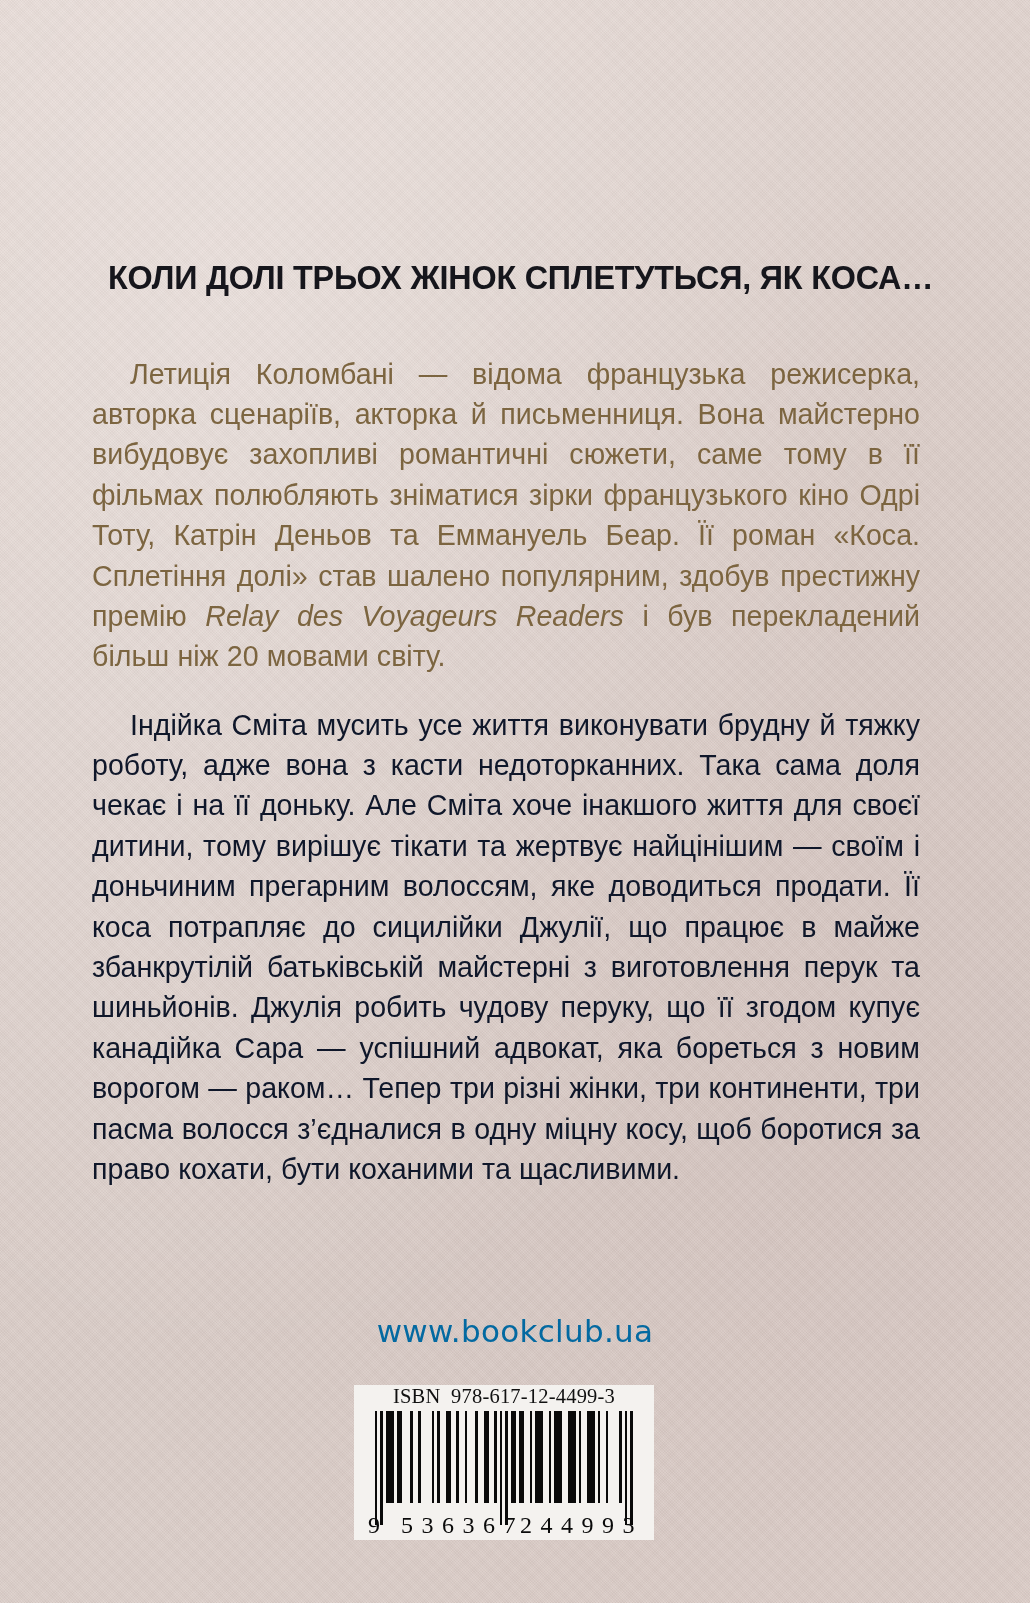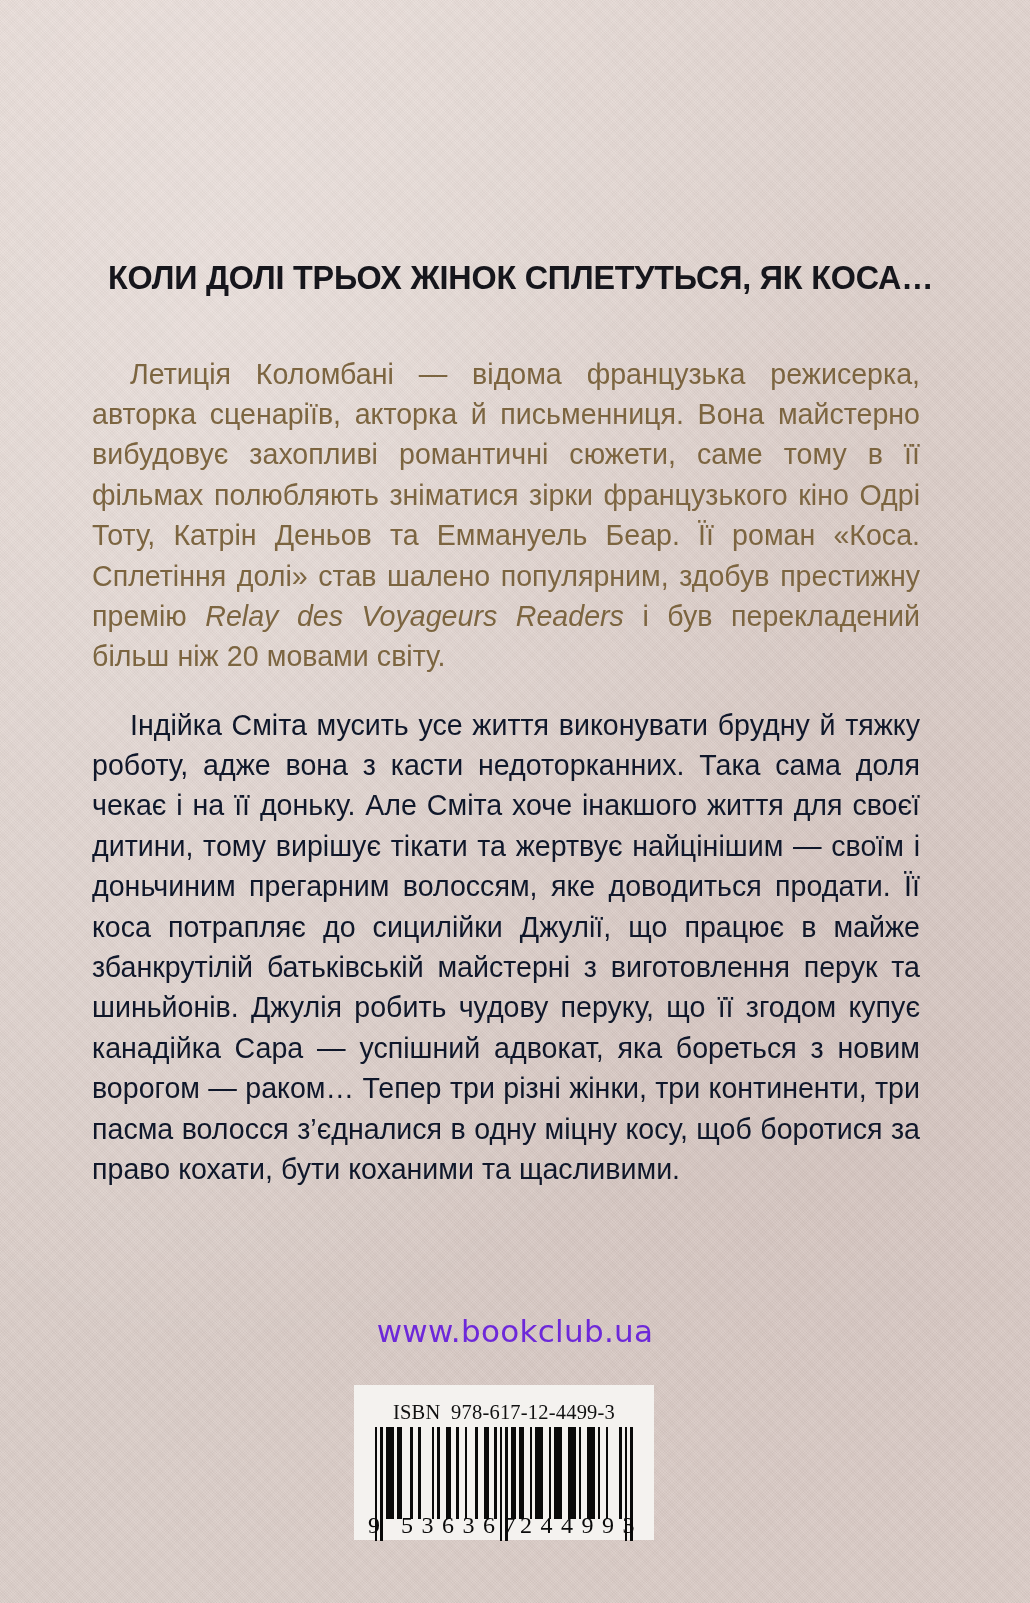--- a/index.html
+++ b/index.html
@@ -85,7 +85,7 @@
     right: 0;
     top: 1313px;
     text-align: center;
-    color: #6d28d9;
+    color: #0369a1;
     font-family: "DejaVu Sans", sans-serif;
     font-size: 31px;
     letter-spacing: 0.3px;

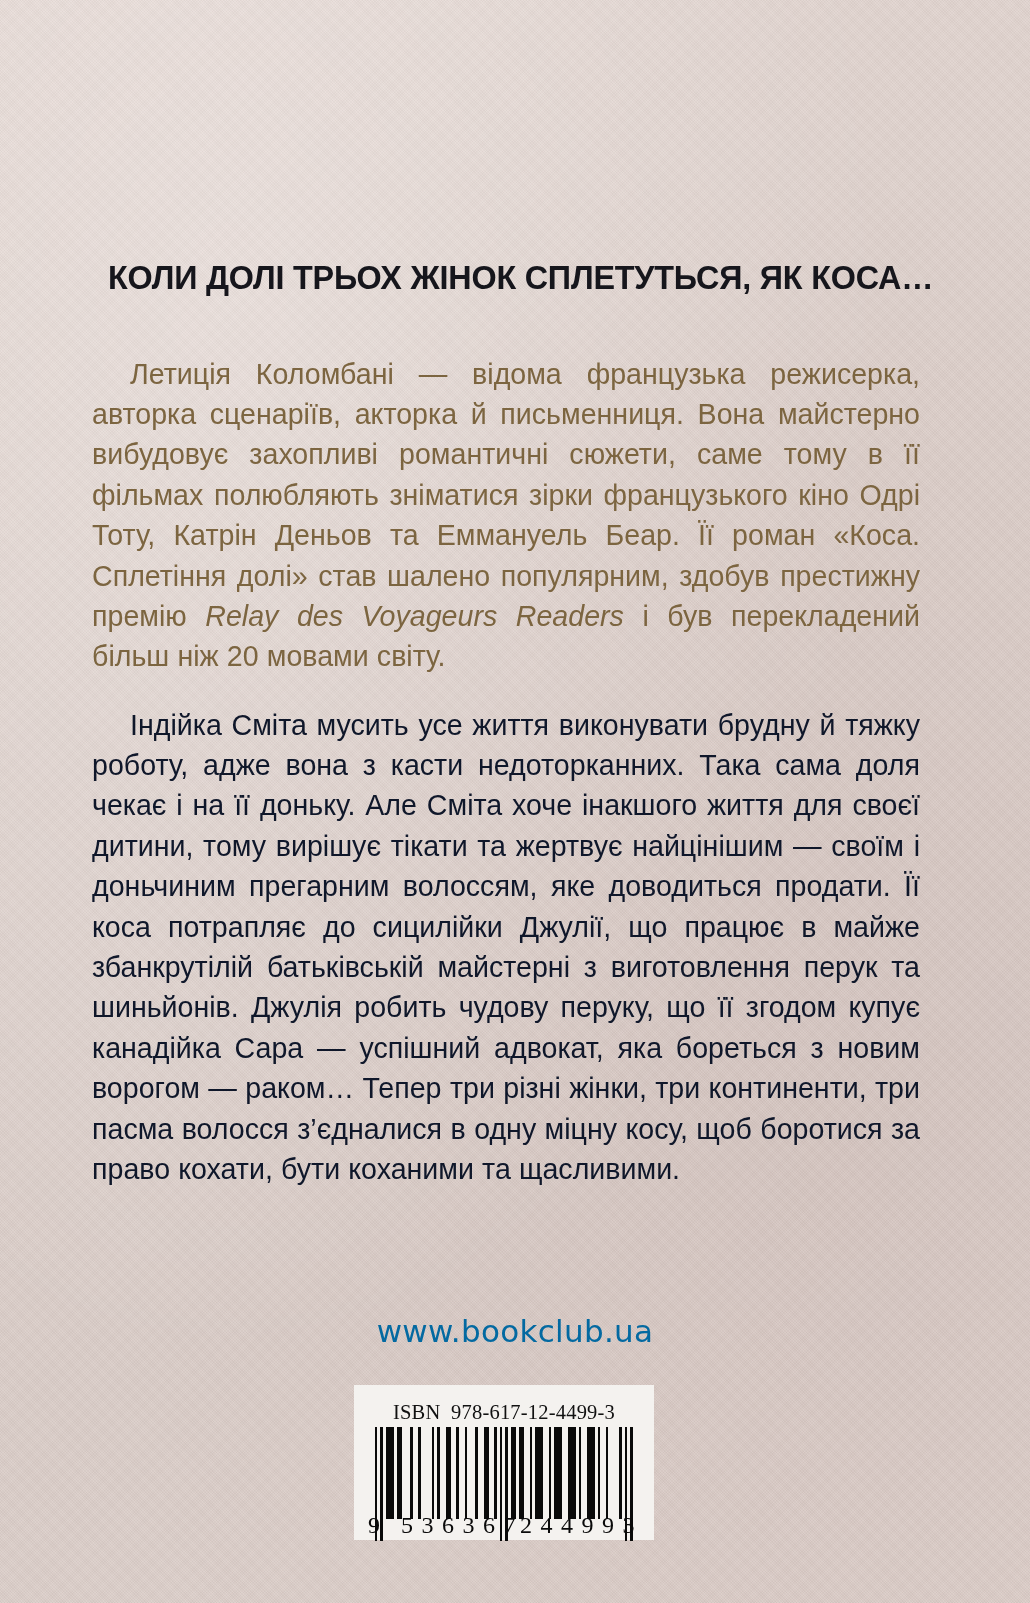--- a/index.html
+++ b/index.html
@@ -105,7 +105,7 @@
   }
 
   #isbn-text {
-    margin-top: 16px;
+    margin-top: 0;
     color: #111;
     font-family: "Liberation Serif", serif;
     font-size: 20.5px;

